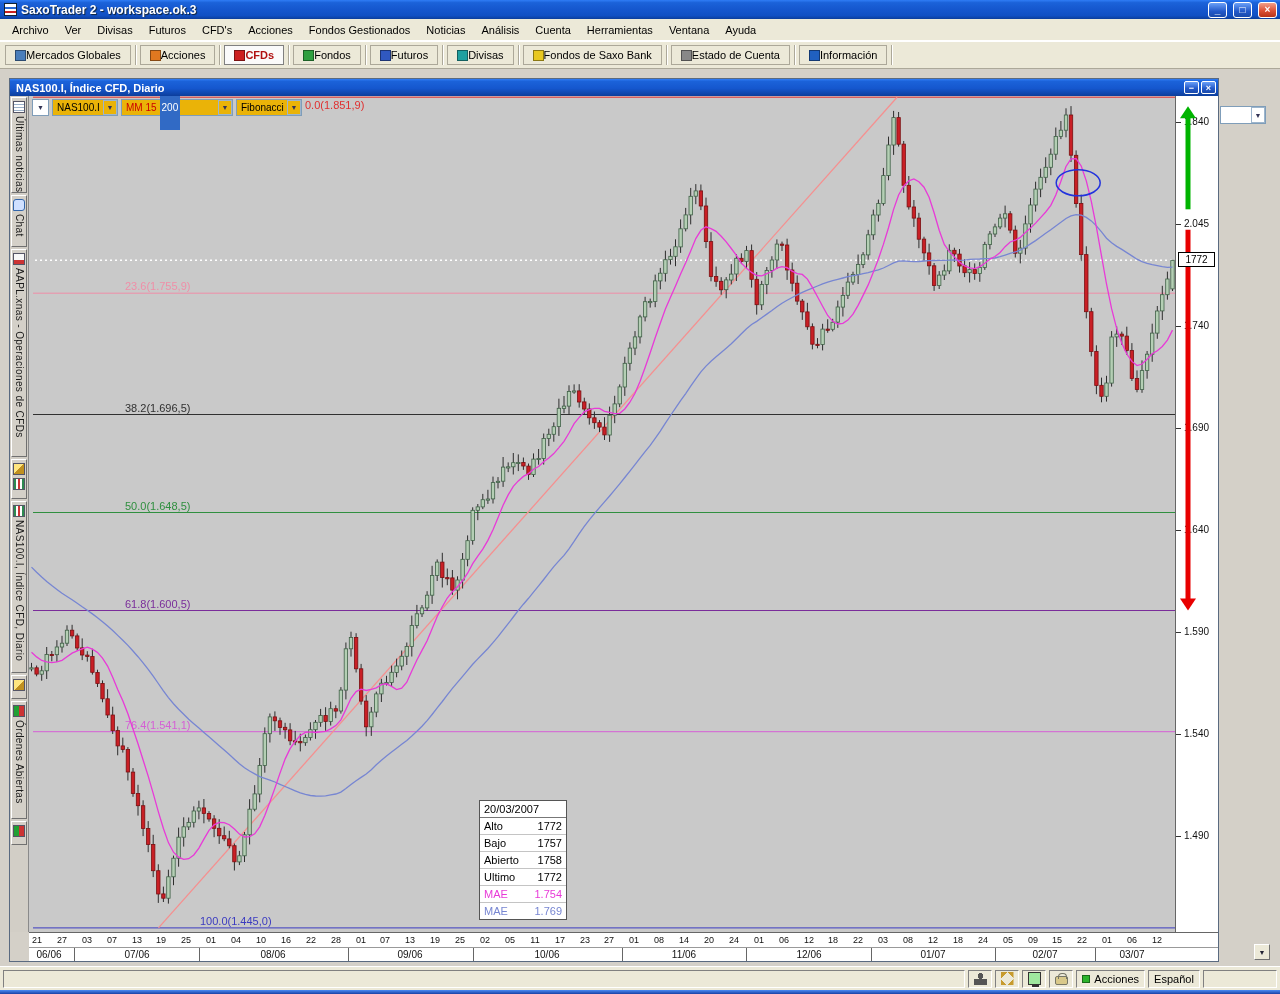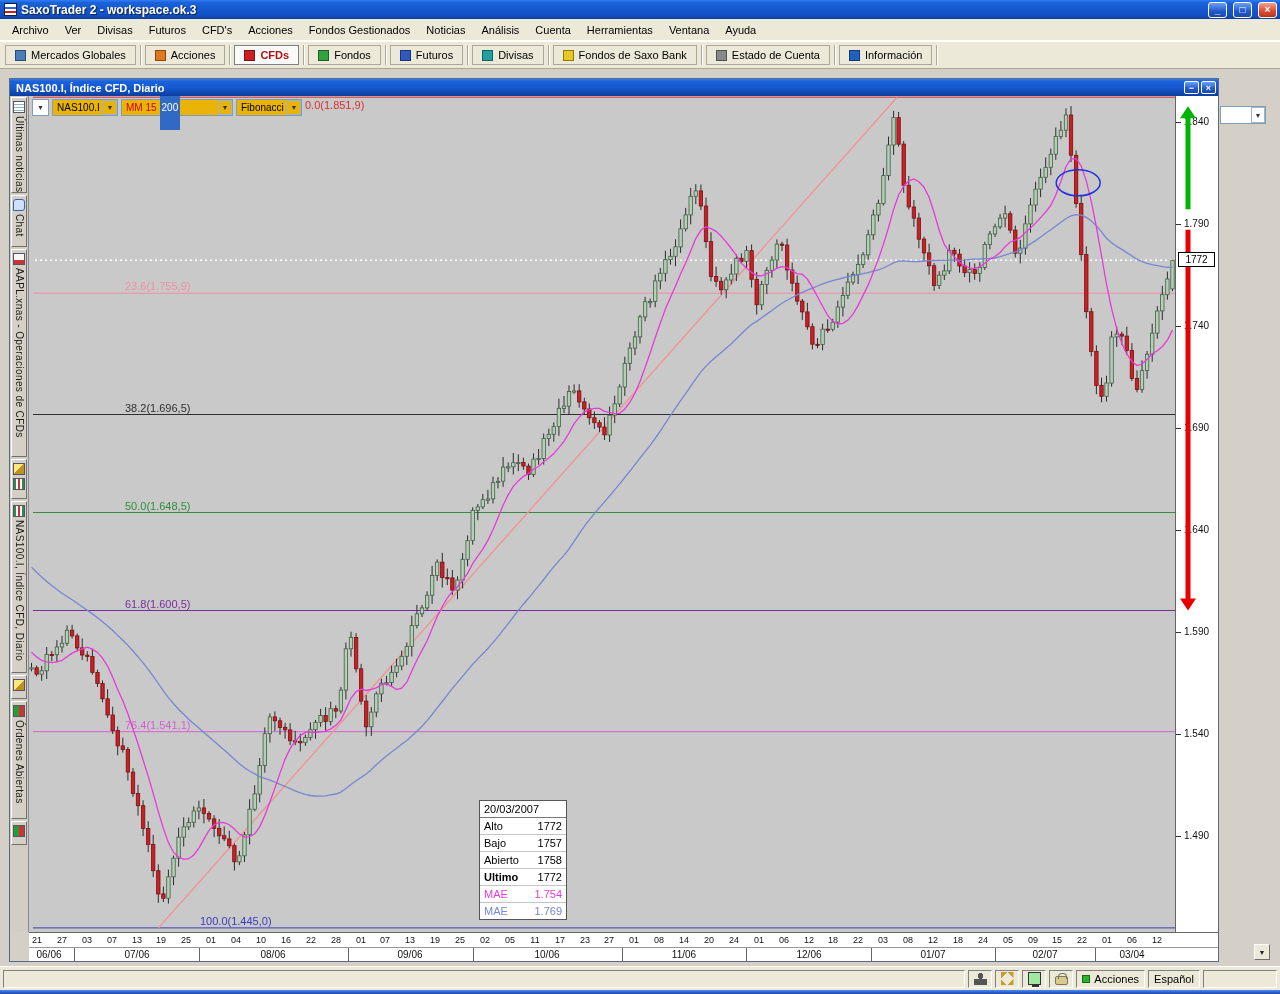--- a/index.html
+++ b/index.html
@@ -24,7 +24,7 @@
   .menu-item{padding:3px 8px;cursor:default;}
   .toolbar{height:28px;background:#ece9d8;display:flex;align-items:center;padding:2px 5px;
     border-top:1px solid #fff;border-bottom:1px solid #aca899;}
-  .tool-tab{display:flex;align-items:center;gap:5px;height:20px;padding:0 9px;margin-right:1px;
+  .tool-tab{display:flex;align-items:center;height:20px;padding:0 9px;margin-right:1px;
     border:1px solid #aca899;background:#ece9d8;white-space:nowrap;}
   .tool-tab.active{background:#fafafa;color:#b01010;font-weight:bold;border:1px solid #808080;}
   .tab-icon{width:11px;height:11px;border:1px solid rgba(0,0,0,.4);display:inline-block;}

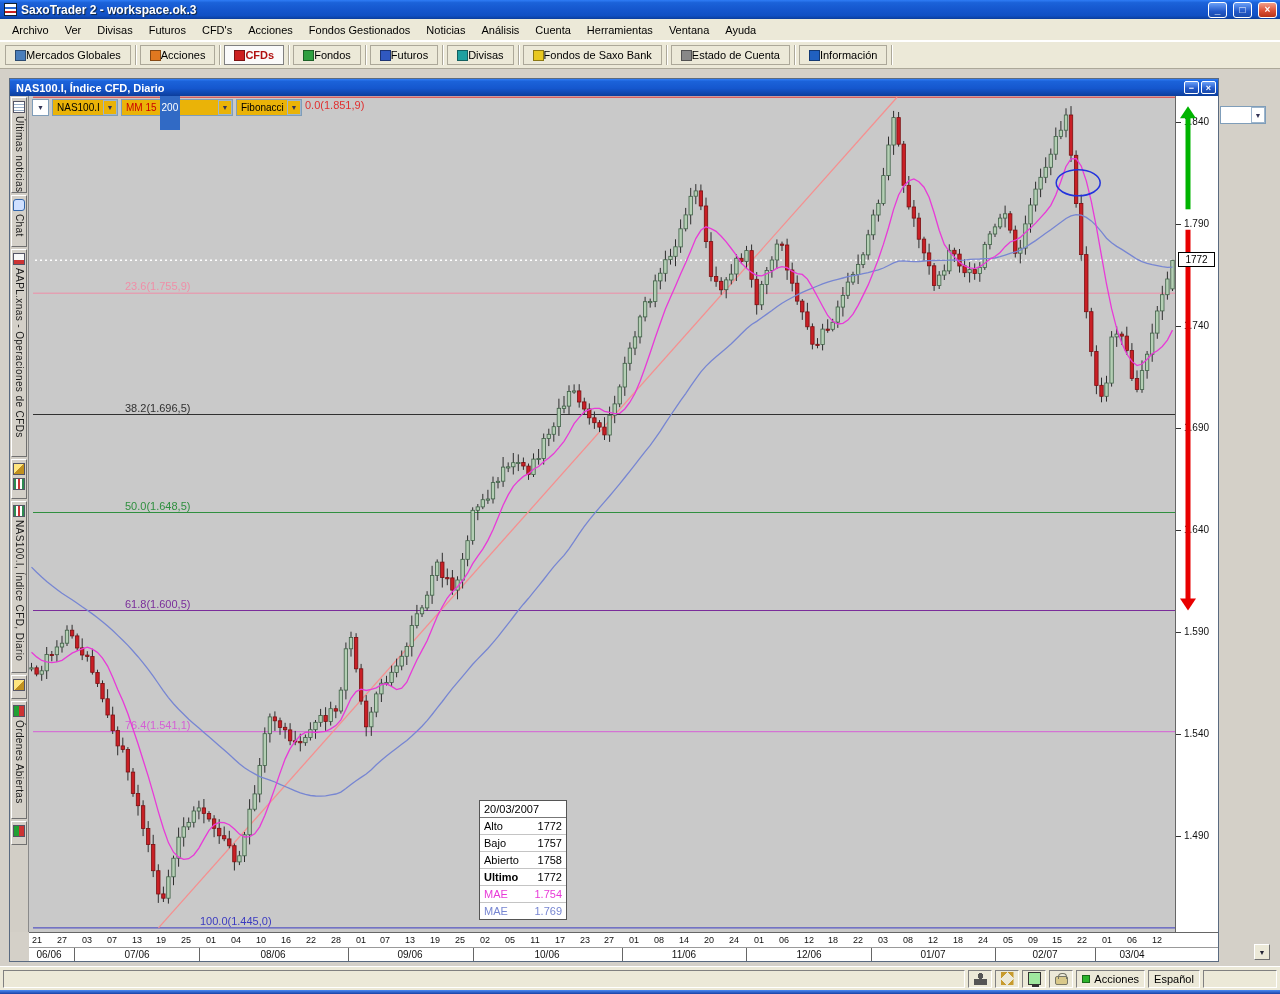--- a/index.html
+++ b/index.html
@@ -551,7 +551,7 @@
         <div class="y-tick-mark" style="top: 26px;"></div>
             <div class="y-tick-label" style="top: 20px;">1.840</div>
             <div class="y-tick-mark" style="top: 128px;"></div>
-            <div class="y-tick-label" style="top: 122px;">1.790</div>
+            <div class="y-tick-label" style="top: 122px;">2.045</div>
             <div class="y-tick-mark" style="top: 230px;"></div>
             <div class="y-tick-label" style="top: 224px;">1.740</div>
             <div class="y-tick-mark" style="top: 332px;"></div>

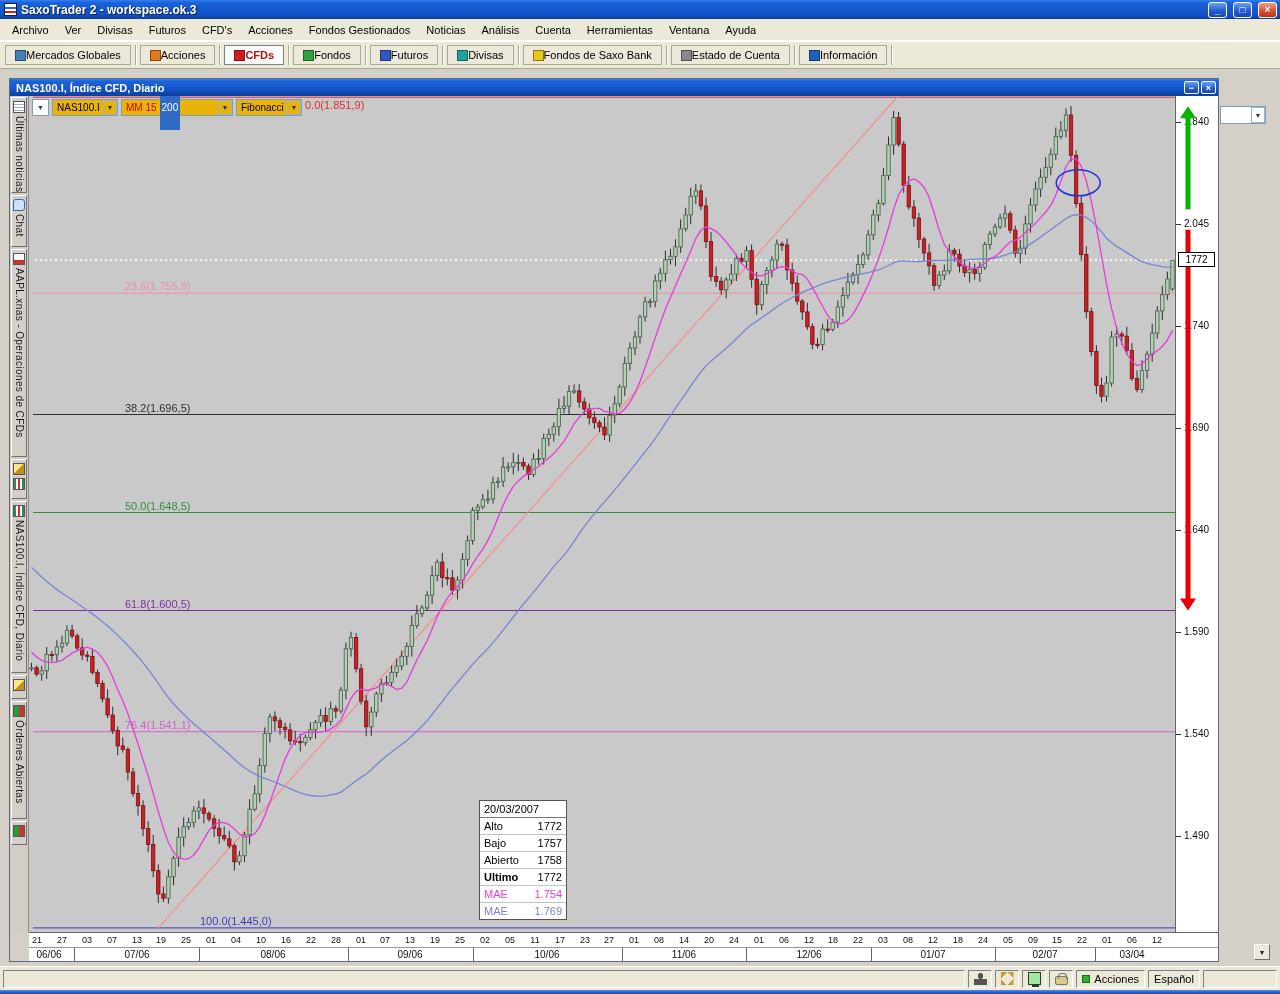--- a/index.html
+++ b/index.html
@@ -531,7 +531,7 @@
                   <span style="color: rgb(0, 0, 0);">1758</span>
                 </div>
                 <div class="tt-row">
-                  <span style="color: rgb(0, 0, 0); font-weight: bold;">Ultimo</span>
+                  <span style="color: rgb(0, 0, 0);">Ultimo</span>
                   <span style="color: rgb(0, 0, 0);">1772</span>
                 </div>
                 <div class="tt-row">

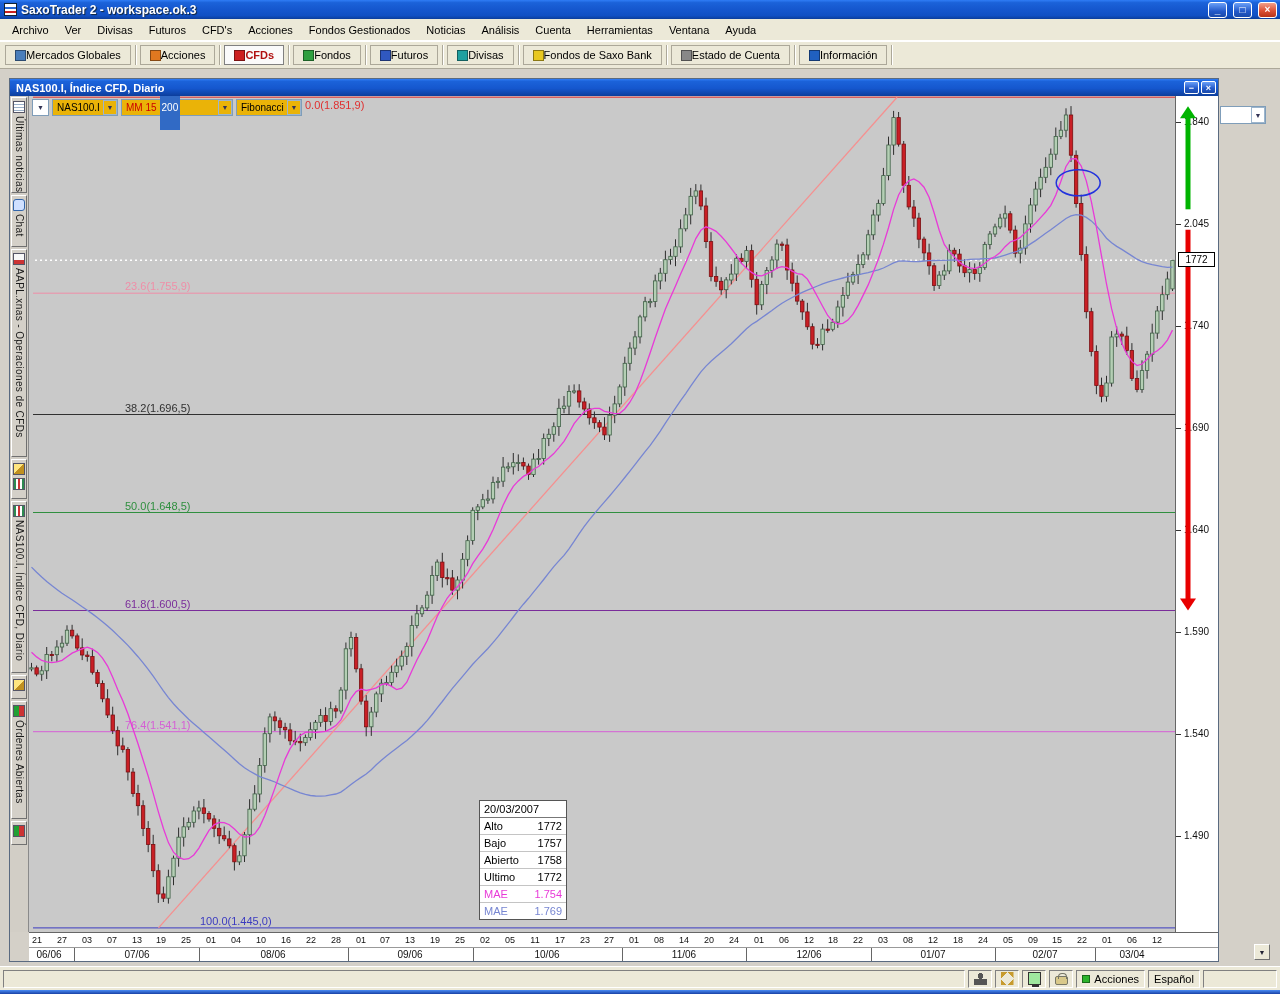--- a/index.html
+++ b/index.html
@@ -640,7 +640,7 @@
           <span class="month-tick" style="left: 966px;"></span>
           <span class="month-label" style="left: 996px;">02/07</span>
           <span class="month-tick" style="left: 1066px;"></span>
-          <span class="month-label" style="left: 1083px;">03/04</span>
+          <span class="month-label" style="left: 1083px;">03/07</span>
         </div>
     </div>
 

